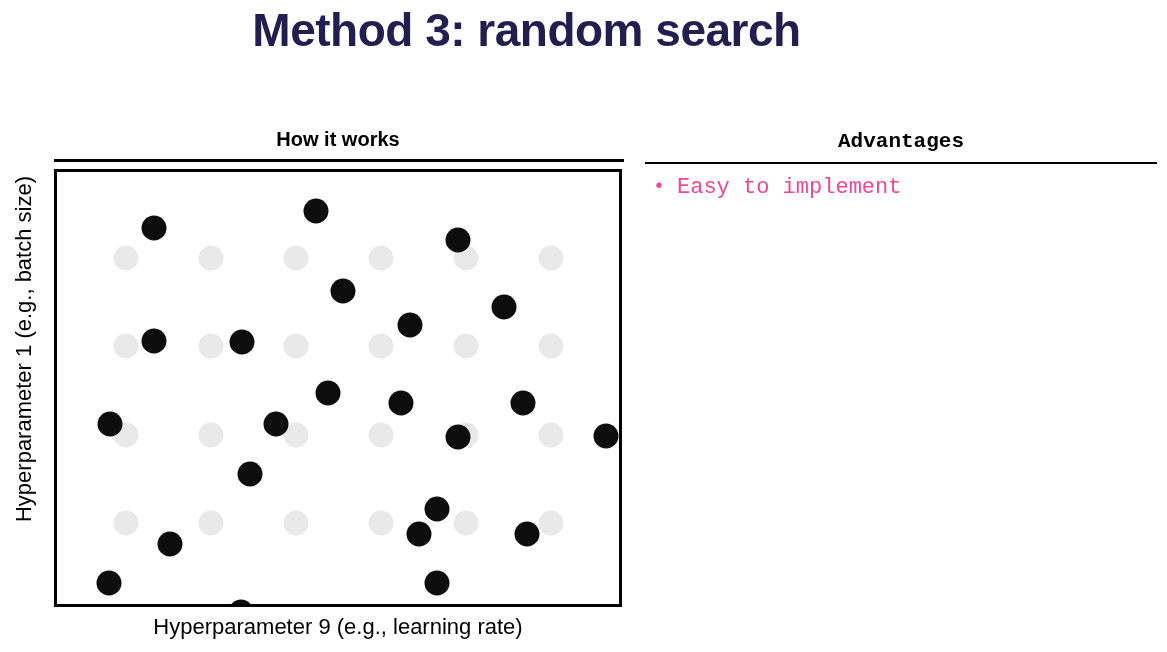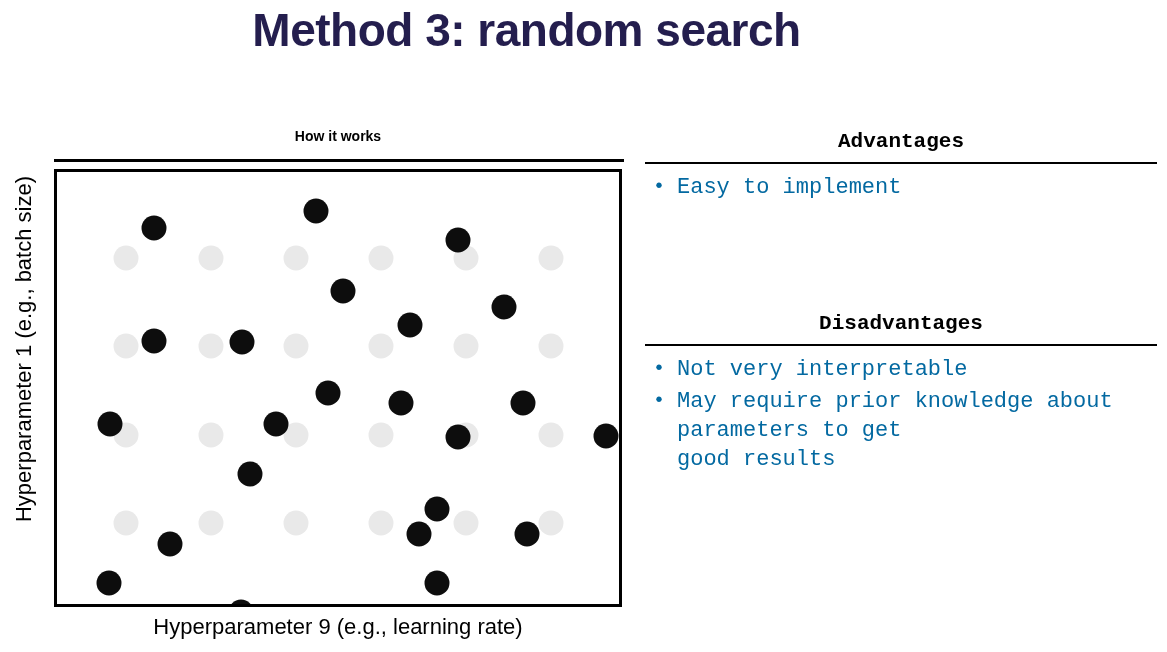--- a/index.html
+++ b/index.html
@@ -39,7 +39,7 @@
     left: 54px; top: 10px;
     width: 568px;
     text-align: center;
-    font-size: 14px;
+    font-size: 20px;
     font-weight: bold;
     color: #000;
   }

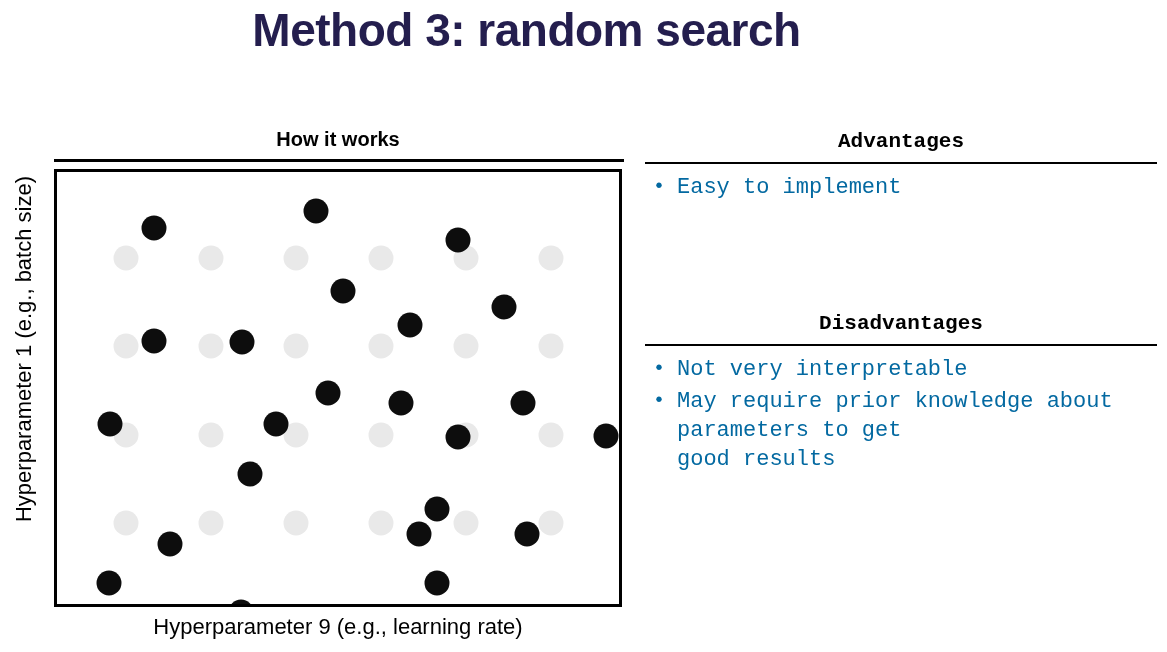--- a/index.html
+++ b/index.html
@@ -122,7 +122,7 @@
     padding-left: 32px;
     font-size: 22px;
     line-height: 1.32;
-    color: #0369a1;
+    color: #ec4899;
     margin-bottom: 3px;
     white-space: pre-line;
   }

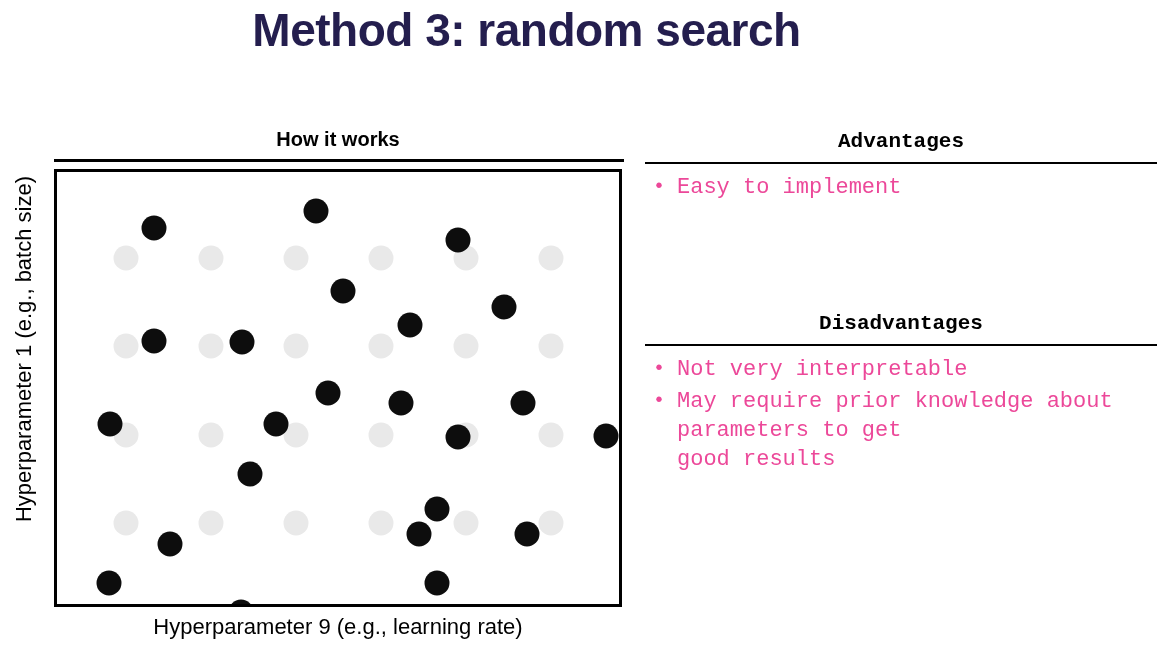--- a/index.html
+++ b/index.html
@@ -210,16 +210,6 @@
       </ul>
   </div>
 
-  <div class="section" id="disadvantages-section">
-    <div class="section-heading">Disadvantages</div>
-    <div class="section-rule"></div>
-    <ul class="bullets" id="disadvantages-list">
-        <li>Not very interpretable</li>
-        <li>May require prior knowledge about
-parameters to get
-good results</li>
-      </ul>
-  </div>
 
 </div>
 

